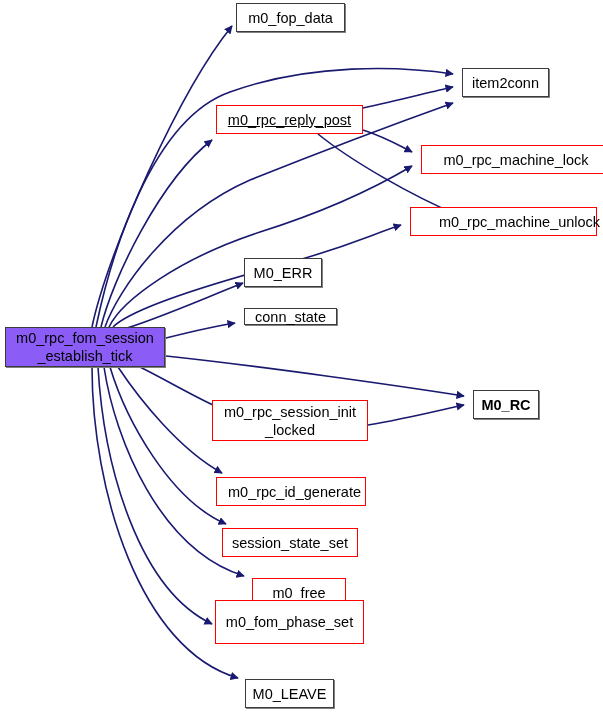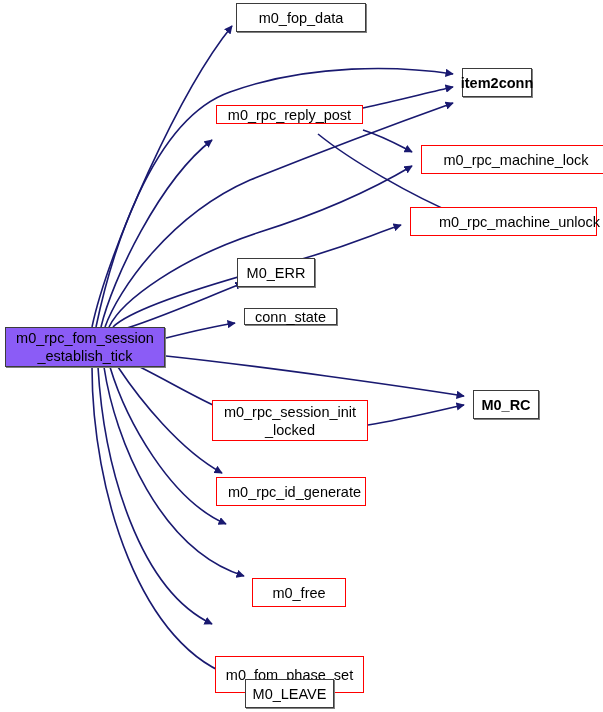--- a/index.html
+++ b/index.html
@@ -97,7 +97,7 @@
 _establish_tick</span>
   </div>
 
-  <div class="node black" style="left:236px; top:3px; width:130px; height:29px;">
+  <div class="node black" style="left:236px; top:3px; width:109px; height:29px;">
     <span class="node-label">m0_fop_data</span>
   </div>
 

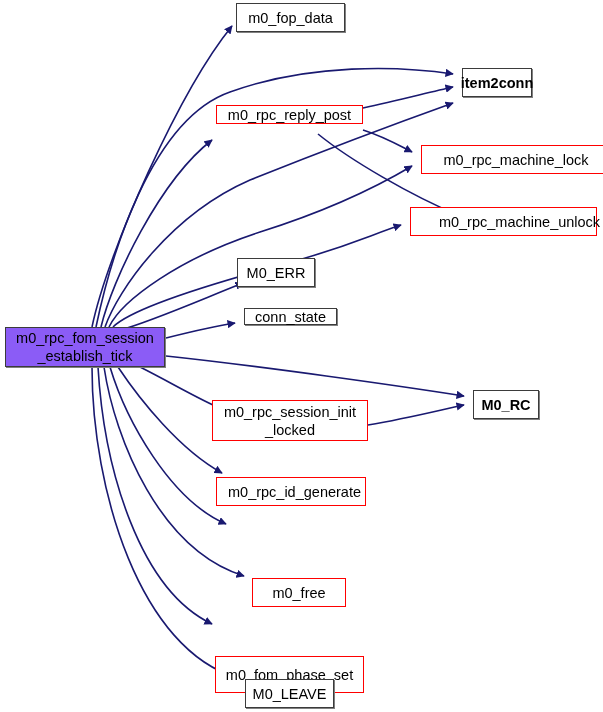--- a/index.html
+++ b/index.html
@@ -101,7 +101,7 @@
     <span class="node-label">m0_fop_data</span>
   </div>
 
-  <div class="node black" style="left:462px; top:68px; width:70px; height:29px;font-weight:bold;">
+  <div class="node black" style="left:462px; top:68px; width:87px; height:29px;">
     <span class="node-label">item2conn</span>
   </div>
 

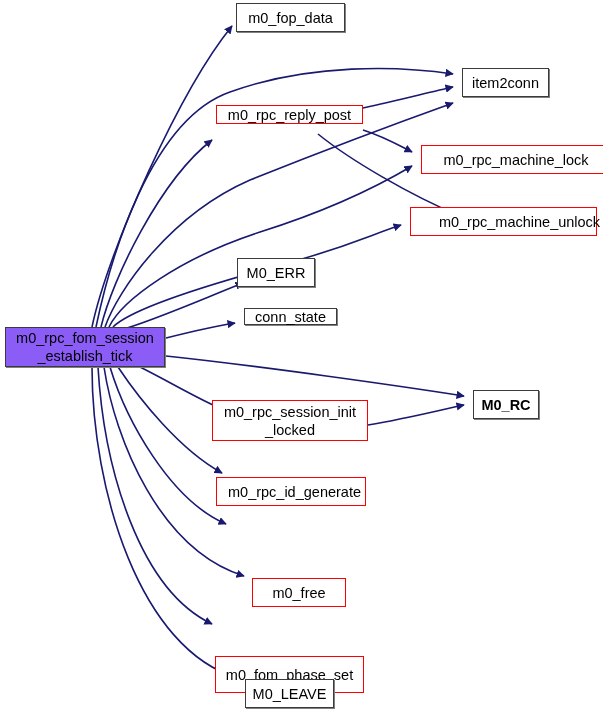--- a/index.html
+++ b/index.html
@@ -105,7 +105,7 @@
     <span class="node-label">item2conn</span>
   </div>
 
-  <div class="node red" style="left:216px; top:105px; width:147px; height:19px;">
+  <div class="node red" style="left:216px; top:105px; width:147px; height:29px;text-decoration:underline;">
     <span class="node-label">m0_rpc_reply_post</span>
   </div>
 

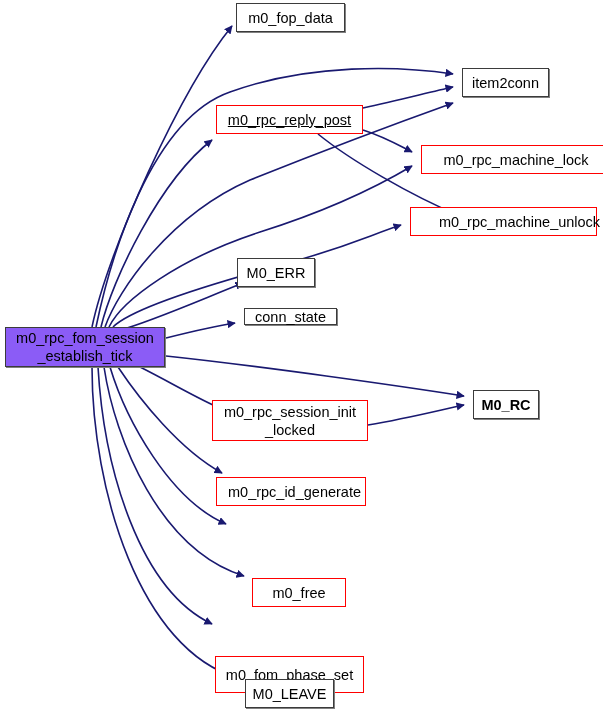--- a/index.html
+++ b/index.html
@@ -117,7 +117,7 @@
     <span class="node-label">m0_rpc_machine_unlock</span>
   </div>
 
-  <div class="node black" style="left:237px; top:258px; width:78px; height:29px;">
+  <div class="node black" style="left:244px; top:258px; width:78px; height:29px;">
     <span class="node-label">M0_ERR</span>
   </div>
 

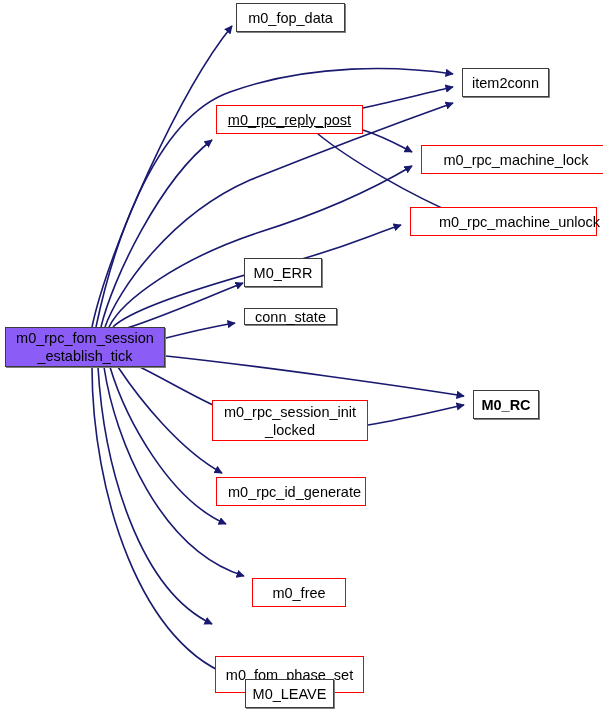--- a/index.html
+++ b/index.html
@@ -138,6 +138,9 @@
     <span class="node-label">m0_rpc_id_generate</span>
   </div>
 
+  <div class="node red" style="left:222px; top:528px; width:136px; height:29px;">
+    <span class="node-label">session_state_set</span>
+  </div>
 
   <div class="node red" style="left:252px; top:578px; width:94px; height:29px;">
     <span class="node-label">m0_free</span>

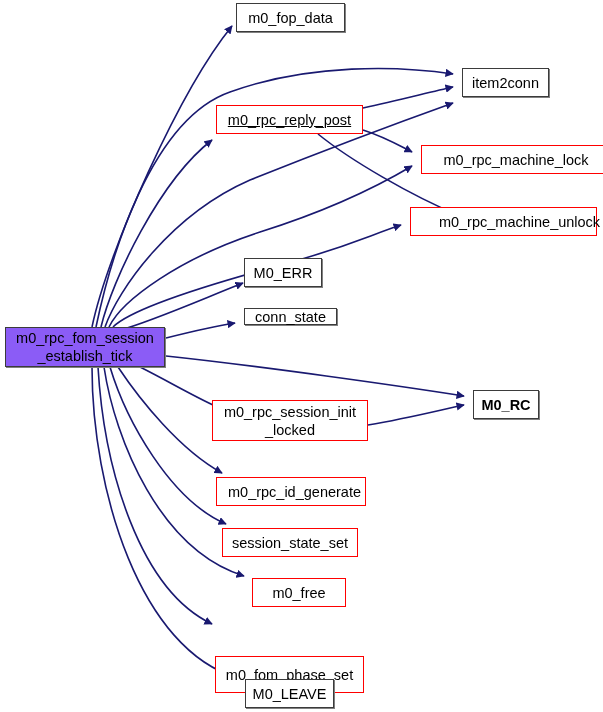--- a/index.html
+++ b/index.html
@@ -146,7 +146,7 @@
     <span class="node-label">m0_free</span>
   </div>
 
-  <div class="node red" style="left:215px; top:656px; width:149px; height:37px;">
+  <div class="node red" style="left:215px; top:600px; width:149px; height:44px;">
     <span class="node-label">m0_fom_phase_set</span>
   </div>
 

